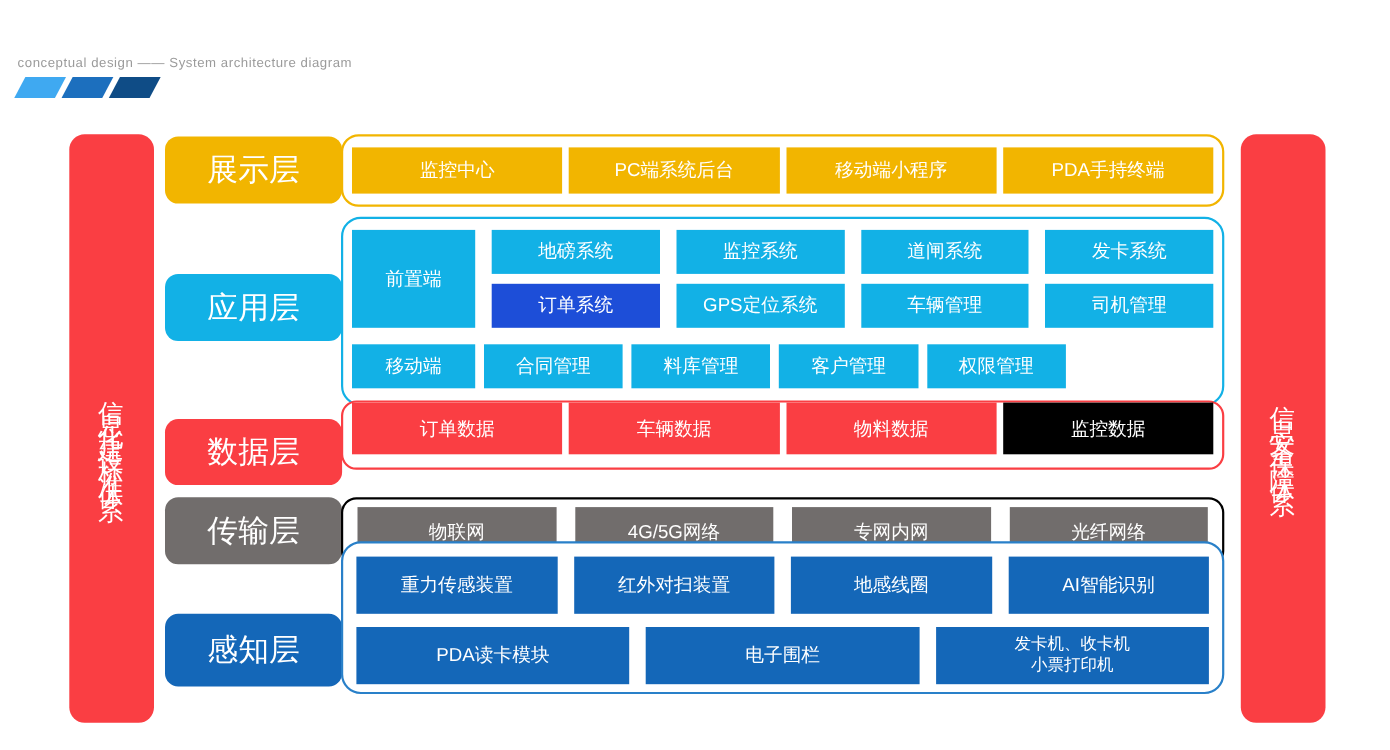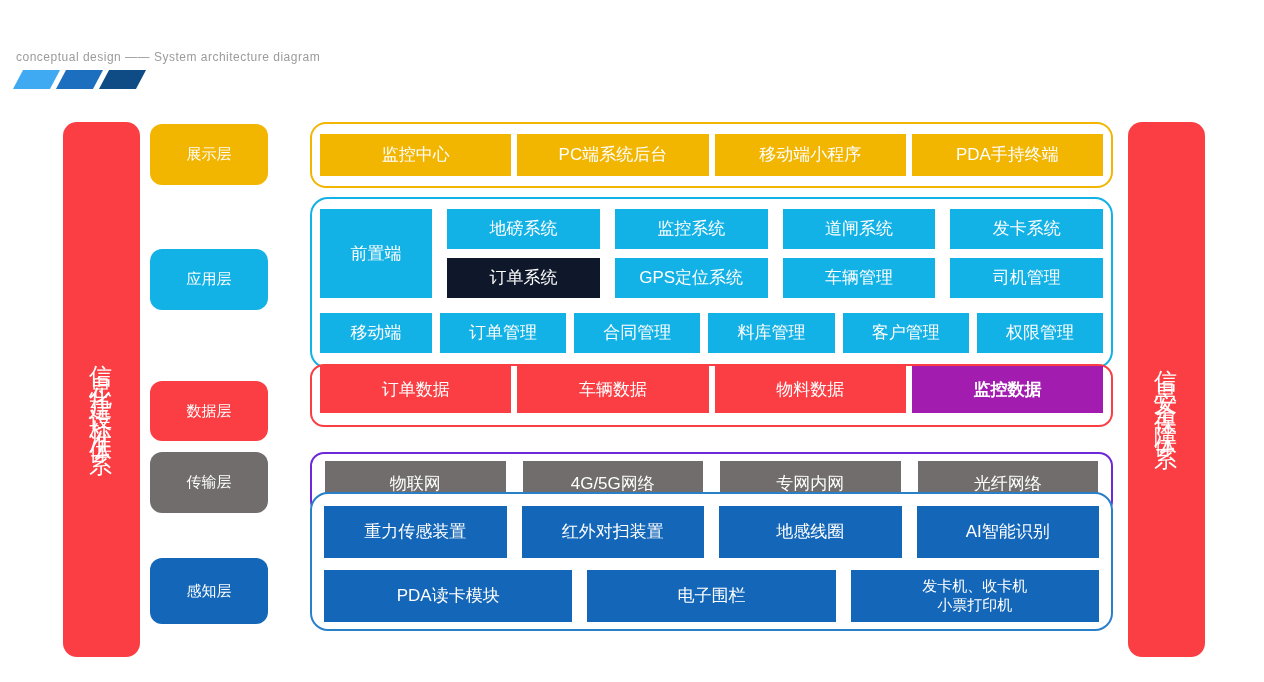--- a/index.html
+++ b/index.html
@@ -40,8 +40,8 @@
 
   
   .layer-label {
-    position:absolute; left:150px; width:118px;
-    border-radius:12px; color:#fff; font-size:15px;
+    position:absolute; left:150px; width:161px;
+    border-radius:12px; color:#fff; font-size:28px;
     display:flex; align-items:center; justify-content:center;
   }
 

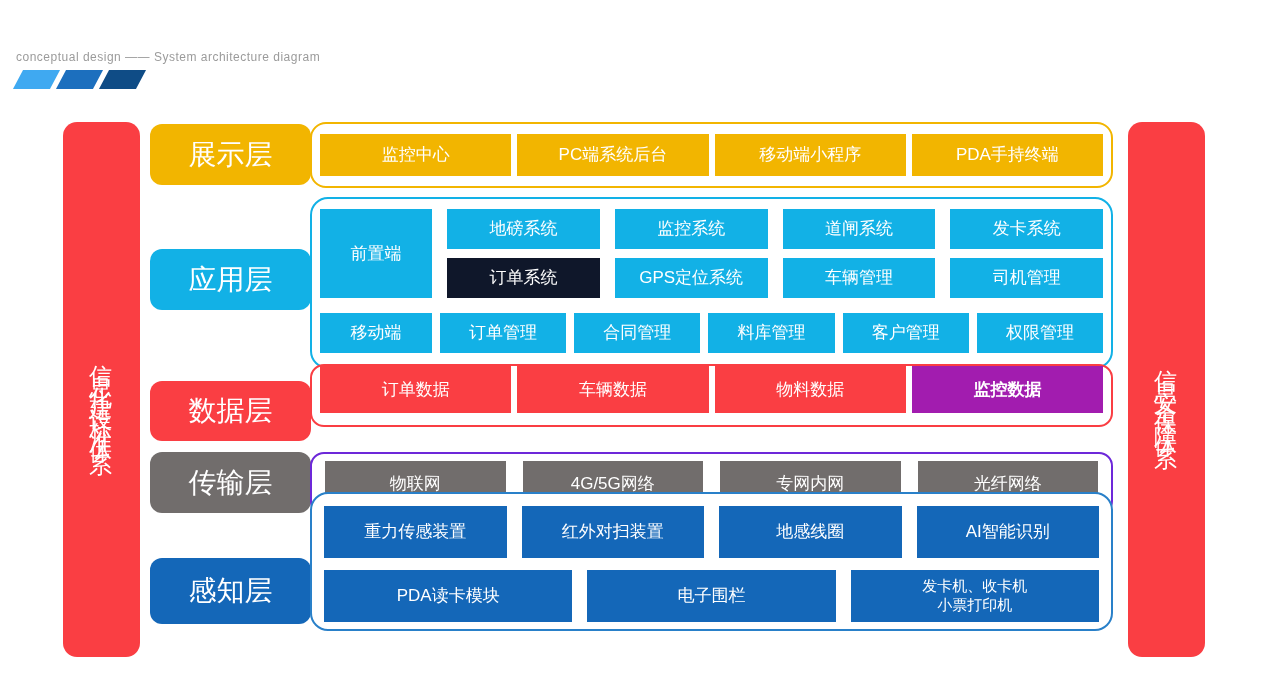--- a/index.html
+++ b/index.html
@@ -117,7 +117,7 @@
       <div class="box" style="background:#12B1E6;">监控系统</div>
       <div class="box" style="background:#12B1E6;">道闸系统</div>
       <div class="box" style="background:#12B1E6;">发卡系统</div>
-      <div class="box" style="background:#0f172a;">订单系统</div>
+      <div class="box" style="background:#1d4ed8;">订单系统</div>
       <div class="box" style="background:#12B1E6;">GPS定位系统</div>
       <div class="box" style="background:#12B1E6;">车辆管理</div>
       <div class="box" style="background:#12B1E6;">司机管理</div>

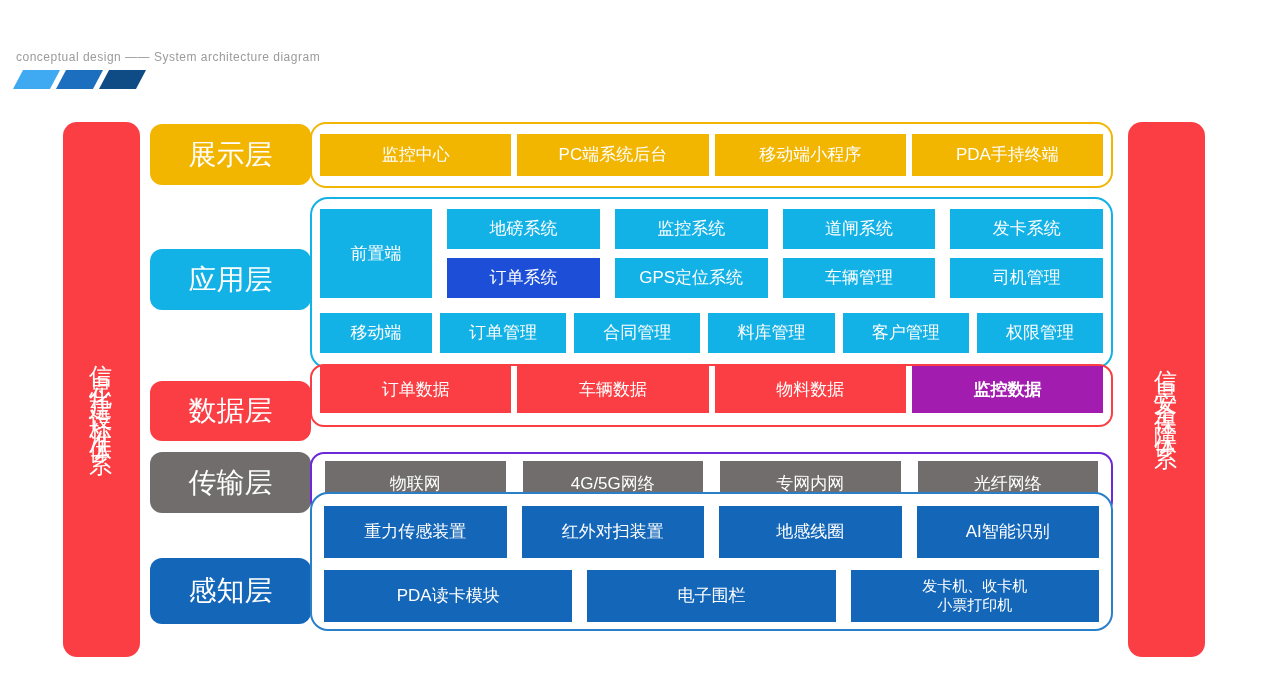--- a/index.html
+++ b/index.html
@@ -124,7 +124,6 @@
     </div>
     <div class="app-bottom">
       <div class="box" style="background:#12B1E6;">移动端</div>
-      <div class="box" style="background:#12B1E6;">订单管理</div>
       <div class="box" style="background:#12B1E6;">合同管理</div>
       <div class="box" style="background:#12B1E6;">料库管理</div>
       <div class="box" style="background:#12B1E6;">客户管理</div>

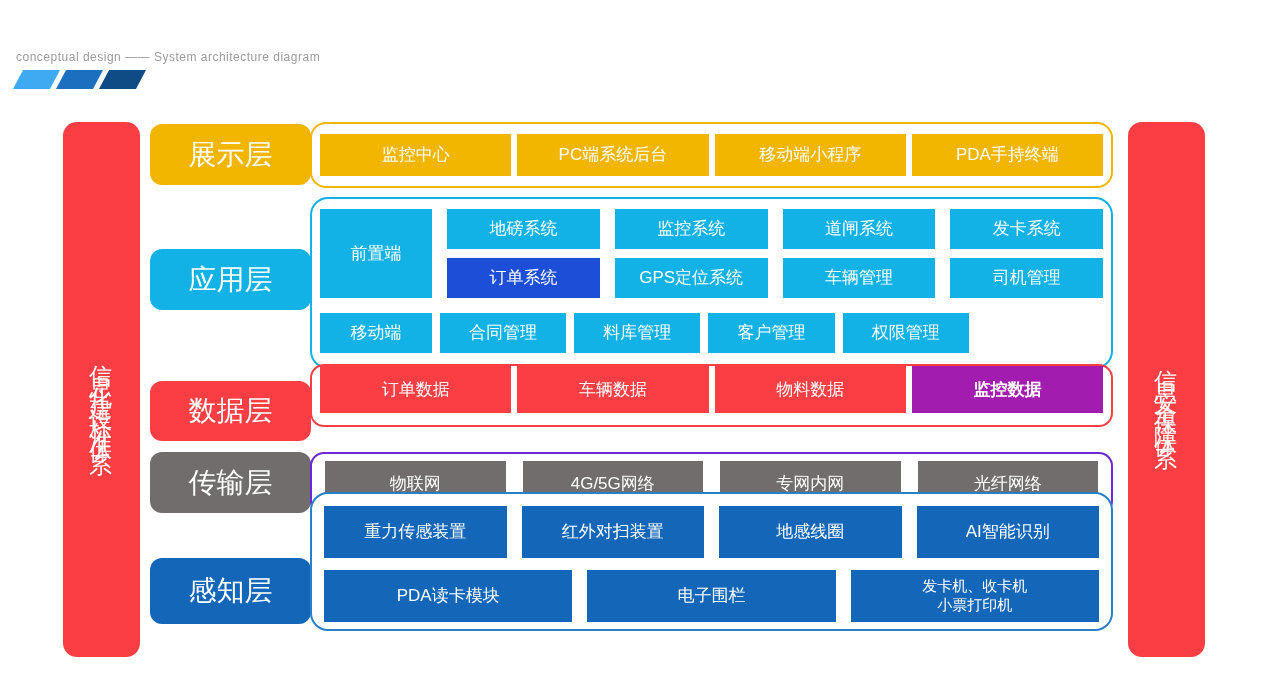--- a/index.html
+++ b/index.html
@@ -135,7 +135,7 @@
     <div class="box" style="background:#FA3E43;">订单数据</div>
     <div class="box" style="background:#FA3E43;">车辆数据</div>
     <div class="box" style="background:#FA3E43;">物料数据</div>
-    <div class="box" style="background:#a21caf;font-weight:bold;">监控数据</div>
+    <div class="box" style="background:#000000;">监控数据</div>
   </div>
 
   <div class="container c-trans" style="border:2px solid #6d28d9;">

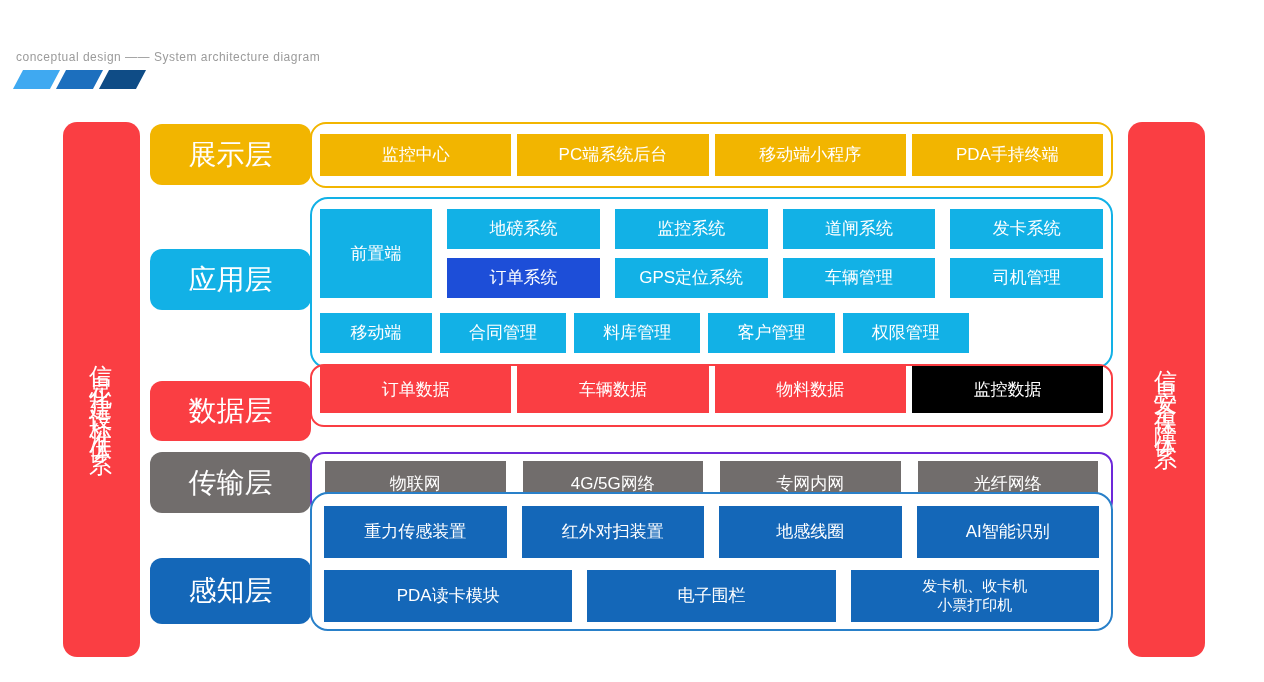--- a/index.html
+++ b/index.html
@@ -138,7 +138,7 @@
     <div class="box" style="background:#000000;">监控数据</div>
   </div>
 
-  <div class="container c-trans" style="border:2px solid #6d28d9;">
+  <div class="container c-trans" style="border:2px solid #000000;">
     <div class="box" style="background:#716D6C;">物联网</div>
     <div class="box" style="background:#716D6C;">4G/5G网络</div>
     <div class="box" style="background:#716D6C;">专网内网</div>

